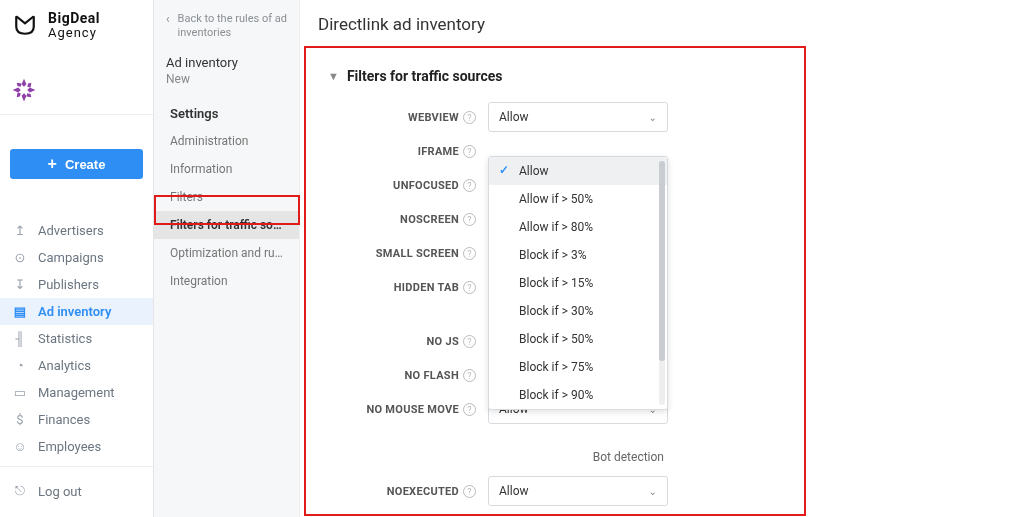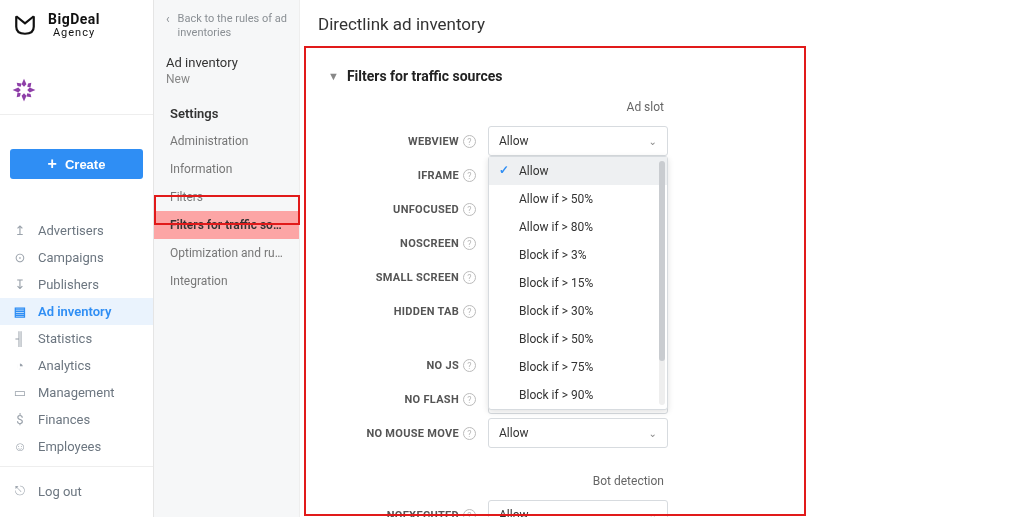--- a/index.html
+++ b/index.html
@@ -38,7 +38,7 @@
   .brand .logo svg { width: 28px; height: 28px; }
   .brand .text { line-height: 1.05; }
   .brand .line1 { font-weight: 700; font-size: 14px; letter-spacing: .5px; color: #111; }
-  .brand .line2 { font-size: 11px; letter-spacing: 1px; color: #111; text-align: center; }
+  .brand .line2 { font-size: 13px; letter-spacing: 1px; color: #111; }
 
   .role-row {
     display: flex; align-items: center; gap: 8px;

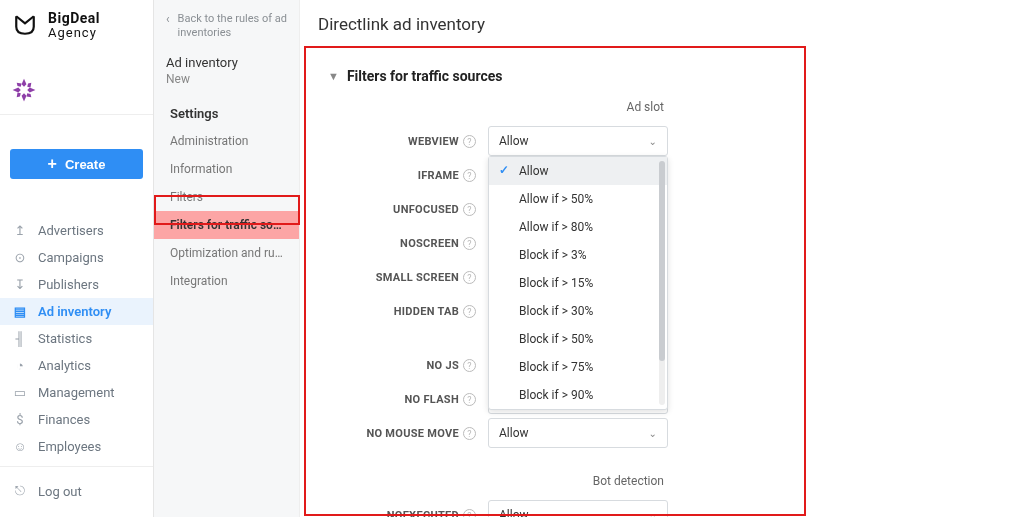--- a/index.html
+++ b/index.html
@@ -370,7 +370,6 @@
           <span>Filters for traffic sources</span>
         </div>
 
-        <div class="subhead-right">Ad slot</div>
 
         <div class="form-row">
           <div class="form-label">

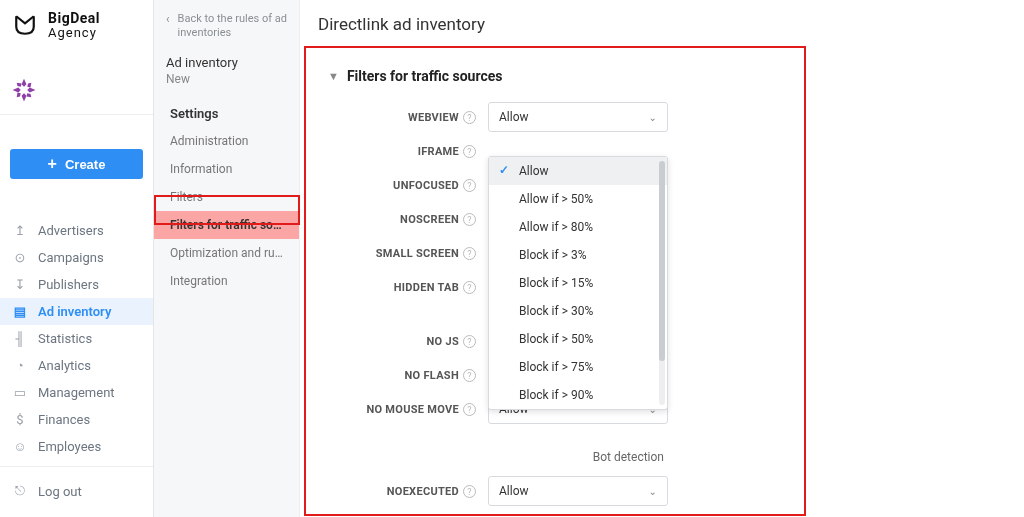--- a/index.html
+++ b/index.html
@@ -127,7 +127,7 @@
     white-space: nowrap; overflow:hidden; text-overflow: ellipsis;
   }
   .mid-list .mitem.active {
-    background: #fca5a5;
+    background: #e5e5e5;
     color:#333;
     font-weight:600;
     position: relative;

